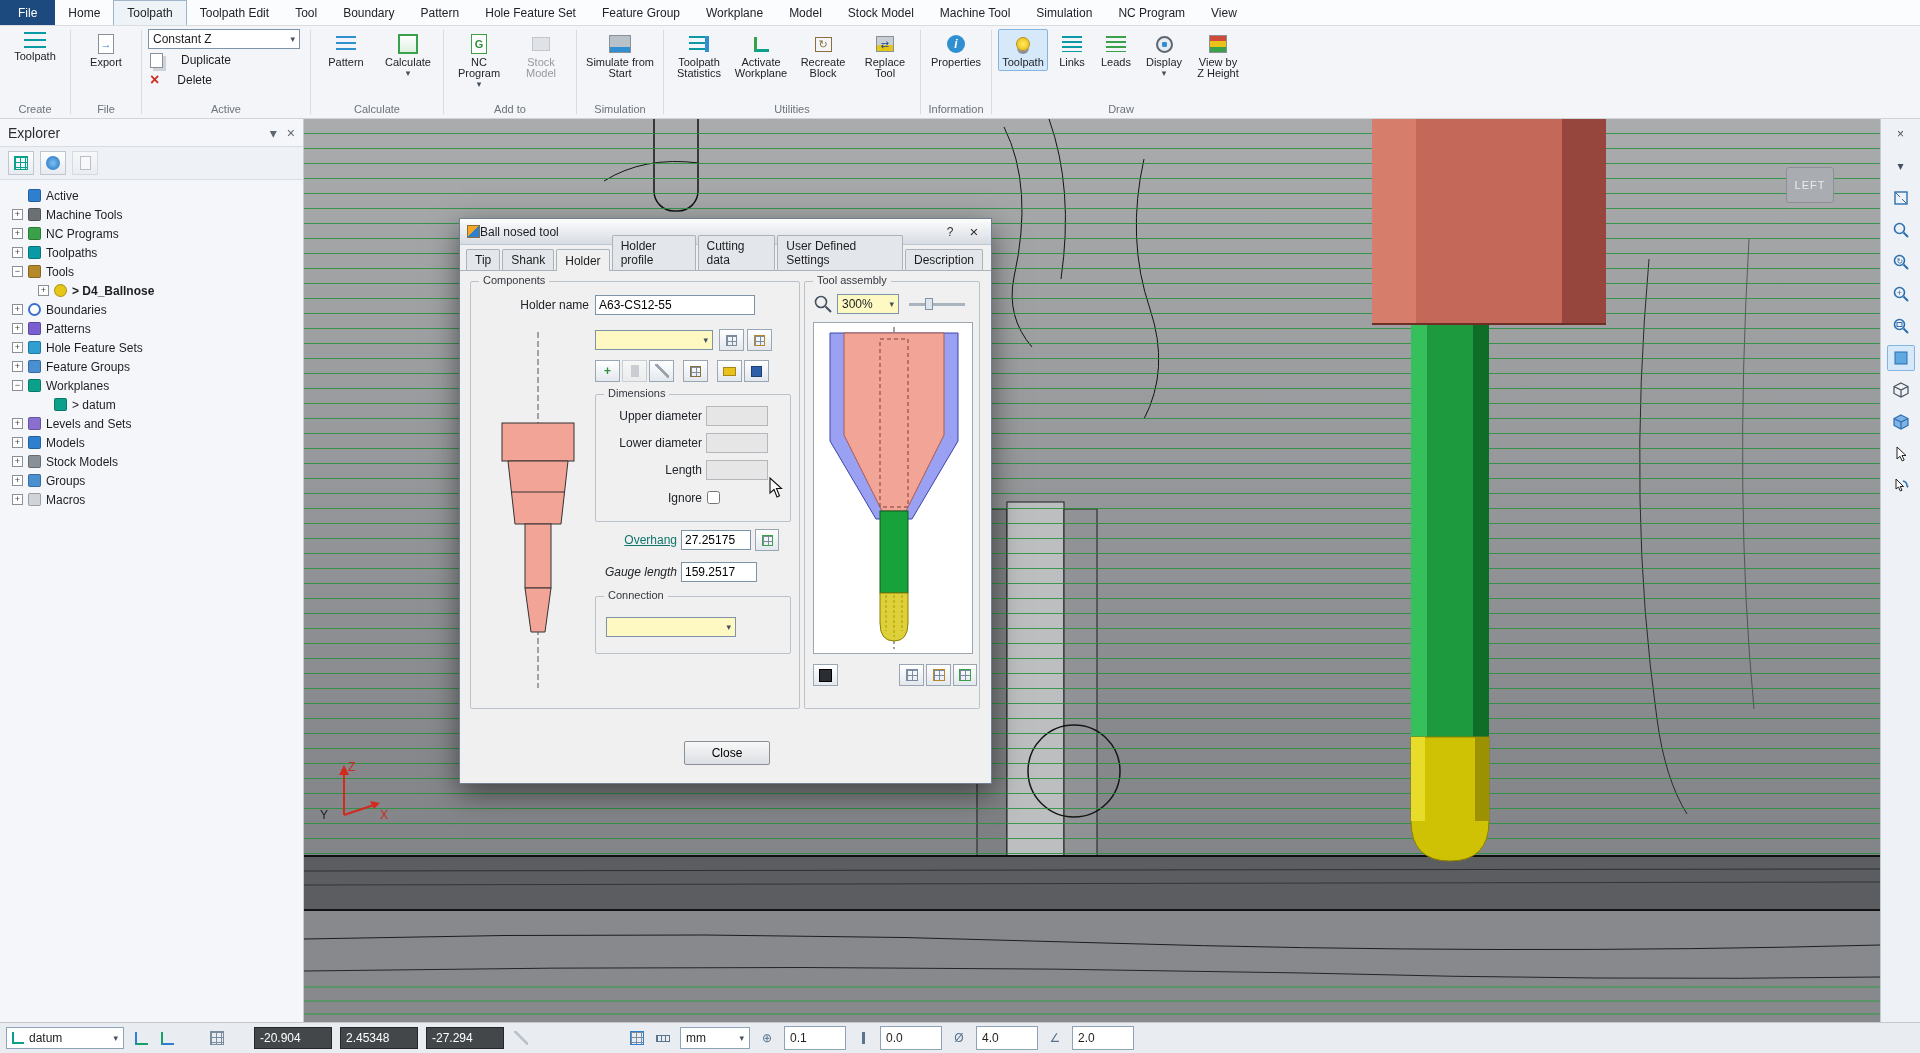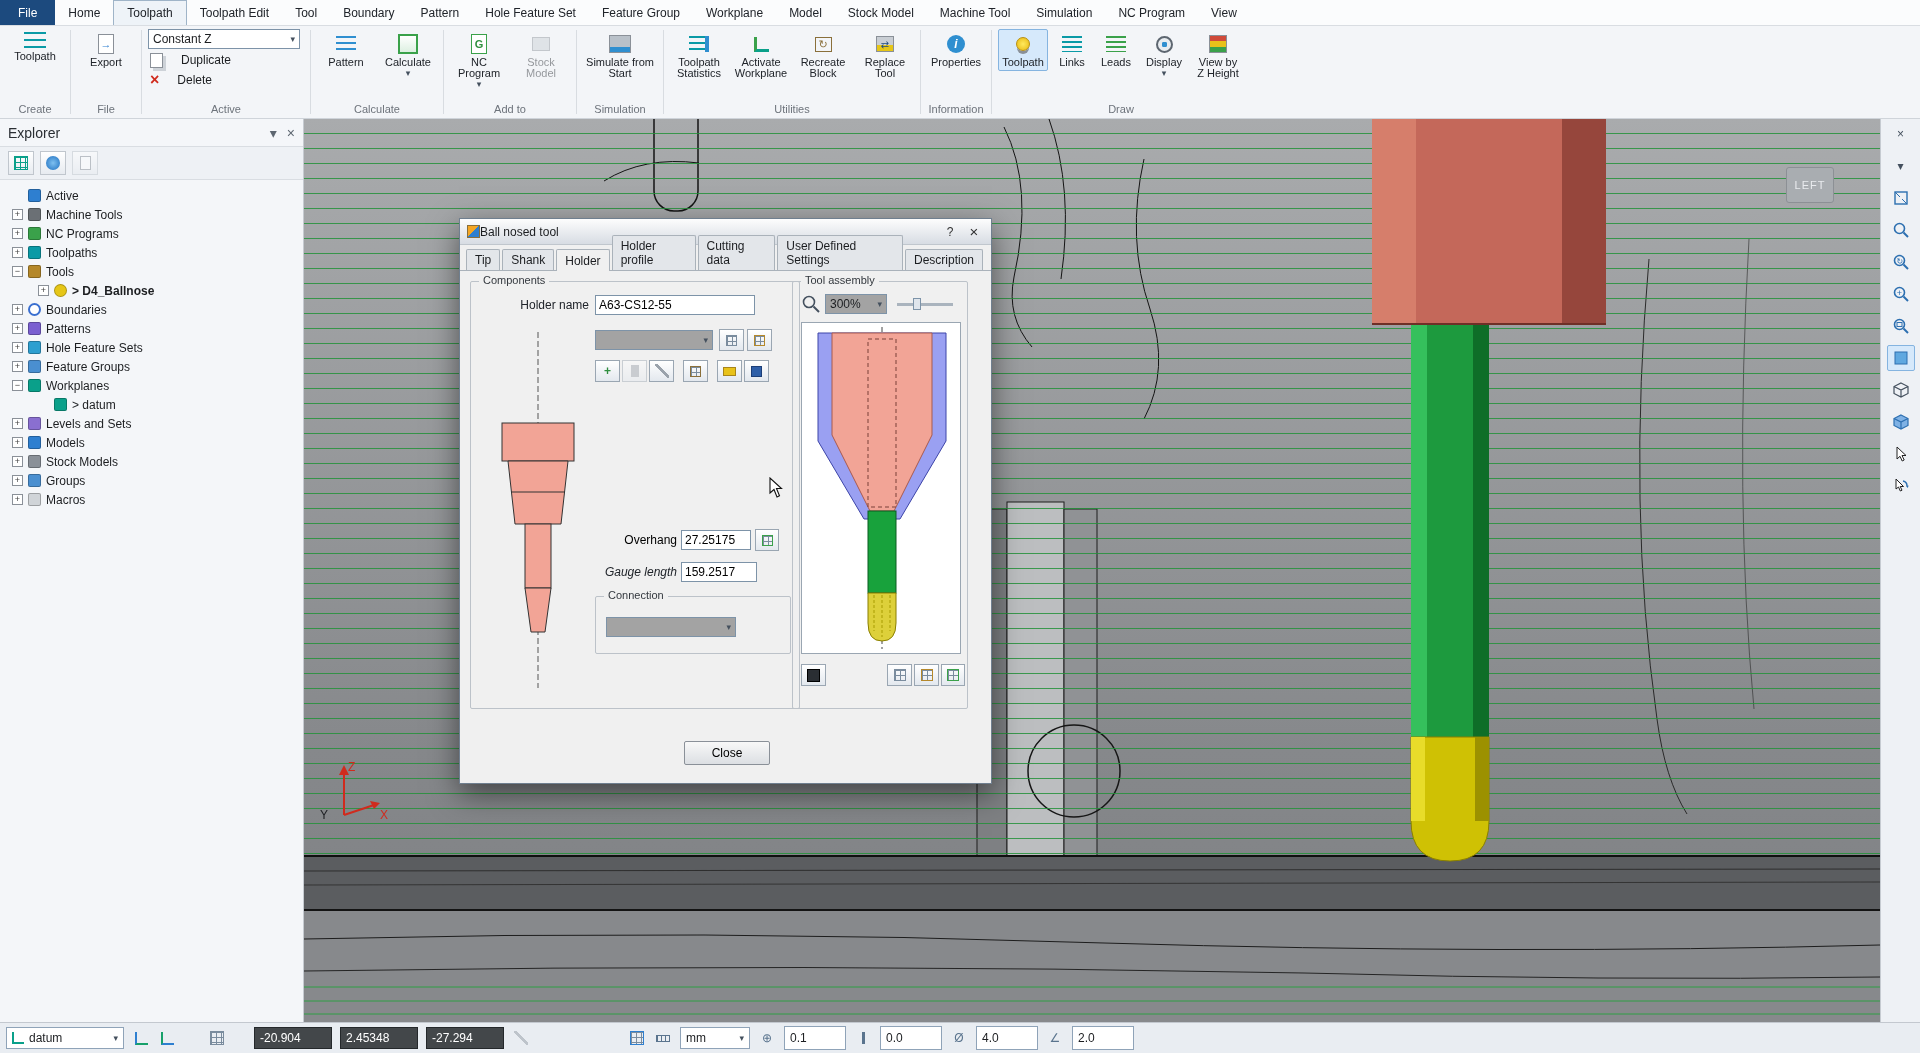--- a/index.html
+++ b/index.html
@@ -546,7 +546,7 @@
         </div>
       </div>
 
-      <div class="grpbox" style="left:332px; top:62px; width:176px; height:428px;">
+      <div class="grpbox" style="left:344px; top:62px; width:176px; height:428px;">
         <span class="grptitle">Tool assembly</span>
         <svg style="position:absolute; left:8px; top:12px;" width="20" height="20">
           <circle cx="8" cy="8" r="5.5" fill="none" stroke="#44505e" stroke-width="1.6"></circle>

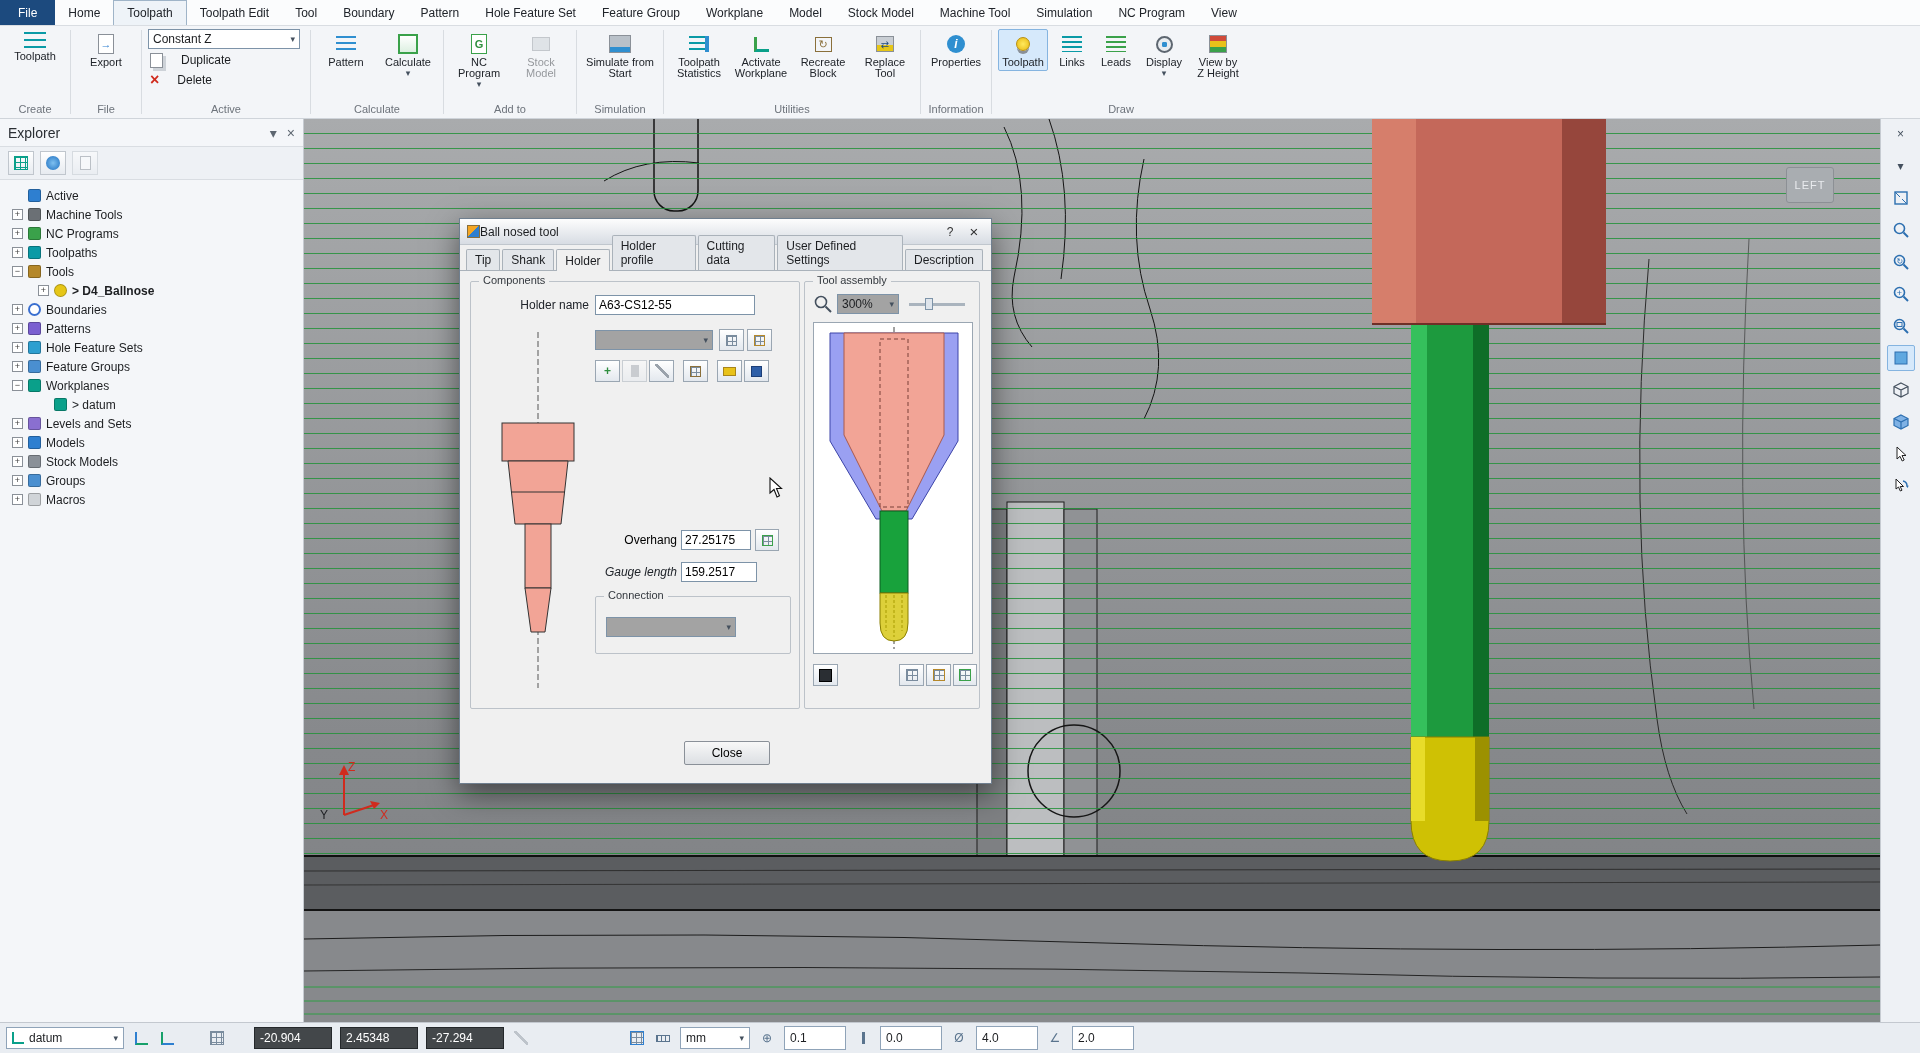--- a/index.html
+++ b/index.html
@@ -100,7 +100,7 @@
   .lbl { position:absolute; font-size:12px; color:#20242a; white-space:nowrap; }
   .input { position:absolute; height:20px; background:#fff; border:1px solid #7d93a8; font:12px "Liberation Sans",sans-serif; padding:0 3px; }
   .input:disabled { background:#e6e6e6; border-color:#b4b8bc; }
-  .dcombo { position:absolute; height:20px; background:#a3a3a3; border:1px solid #7d93a8; display:flex; align-items:center; padding:0 4px; }
+  .dcombo { position:absolute; height:20px; background:#fef9c3; border:1px solid #7d93a8; display:flex; align-items:center; padding:0 4px; }
   .dcombo .arrow { margin-left:auto; font-size:9px; color:#44505e; }
   .mini { position:absolute; width:25px; height:22px; border:1px solid #9aa6b2; background:linear-gradient(#ffffff,#e3e8ee); display:flex; align-items:center; justify-content:center; font-size:12px; }
   .mini.dis { opacity:.45; }

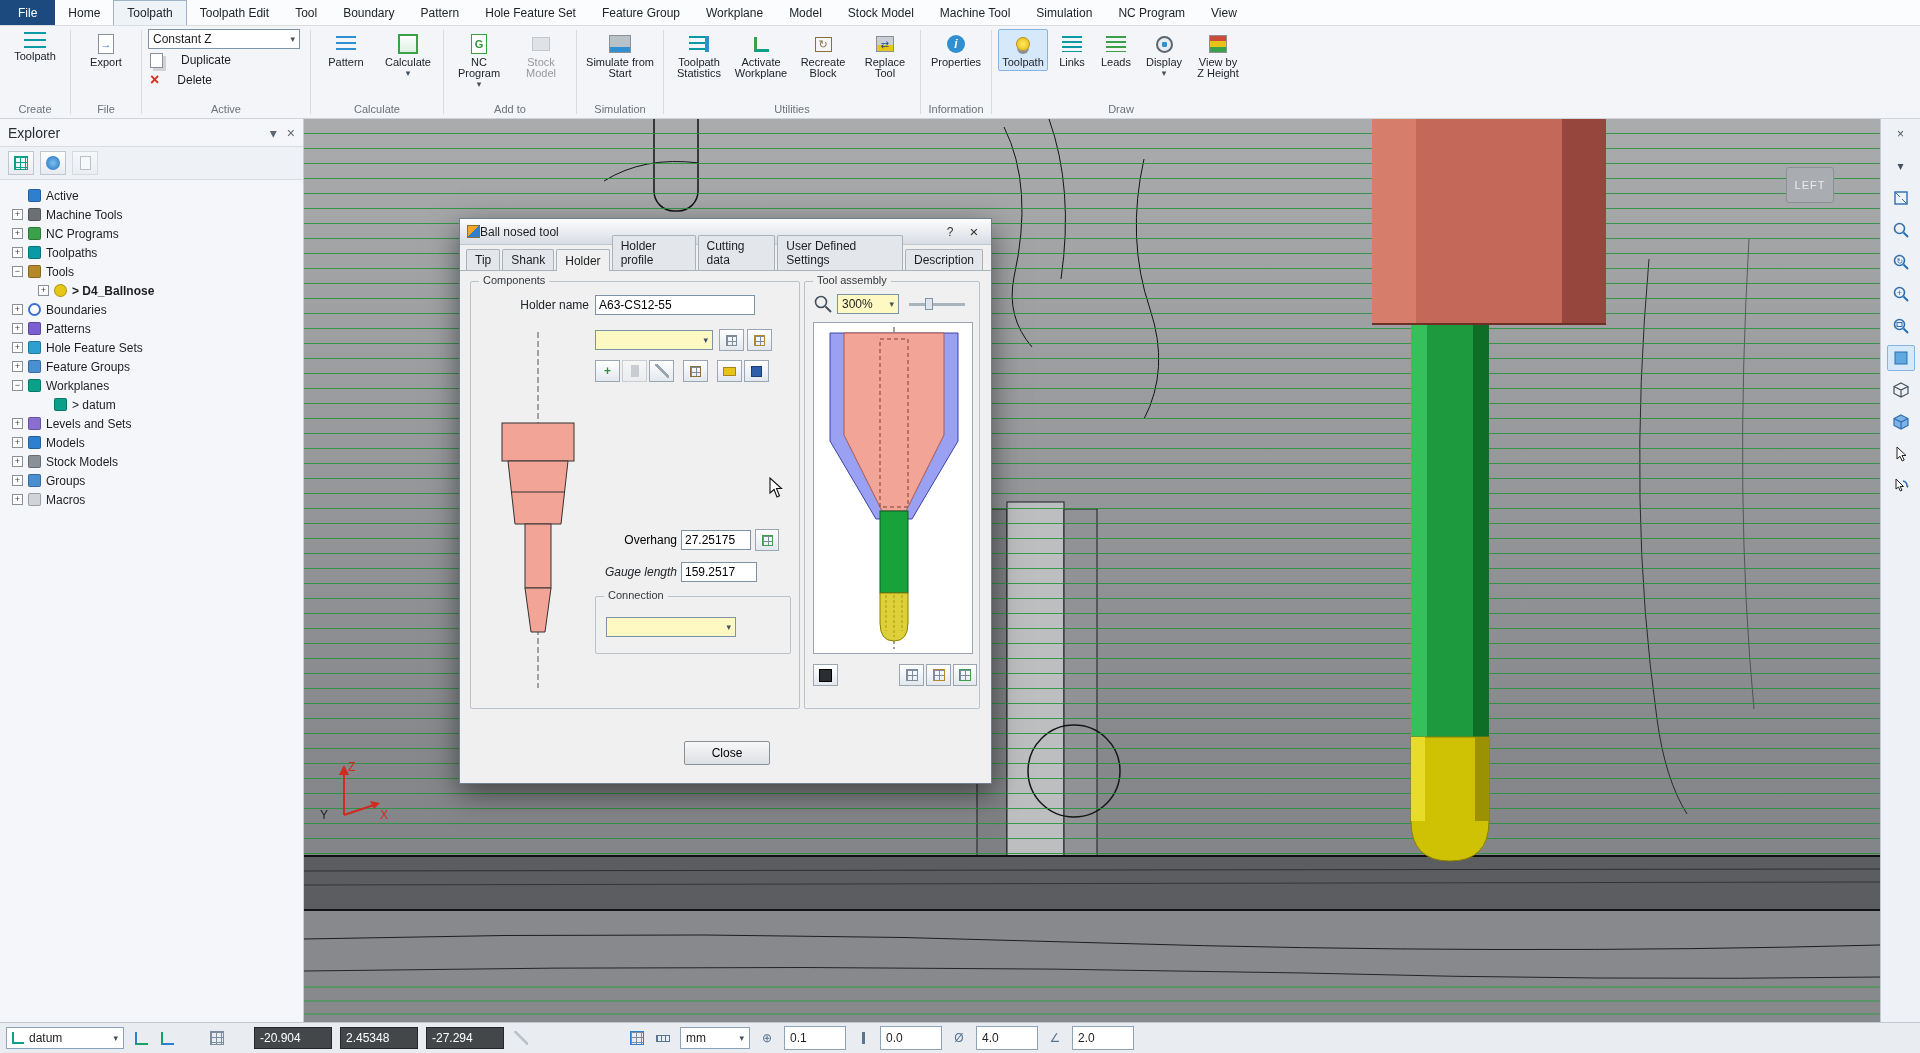--- a/index.html
+++ b/index.html
@@ -528,6 +528,17 @@
             <span style="width:11px;height:11px;background:#2e5fa8;border:1px solid #1c3f78;display:inline-block;"></span>
           </span>
 
+        <div class="grpbox" style="left:124px; top:112px; width:196px; height:128px;">
+          <span class="grptitle" style="background:#f0f0f0;">Dimensions</span>
+          <span class="lbl" style="left:2px; top:14px; width:104px; text-align:right;">Upper diameter</span>
+          <input class="input" style="left: 110px; top: 11px; width: 62px;" disabled="">
+          <span class="lbl" style="left:2px; top:41px; width:104px; text-align:right;">Lower diameter</span>
+          <input class="input" style="left: 110px; top: 38px; width: 62px;" disabled="">
+          <span class="lbl" style="left:2px; top:68px; width:104px; text-align:right;">Length</span>
+          <input class="input" style="left: 110px; top: 65px; width: 62px;" disabled="">
+          <span class="lbl" style="left:2px; top:96px; width:104px; text-align:right;">Ignore</span>
+          <input type="checkbox" style="position: absolute; left: 111px; top: 96px;">
+        </div>
 
         <span class="lbl link" style="left:116px; top:251px; width:90px; text-align:right;">Overhang</span>
         <input class="input" style="left: 210px; top: 248px; width: 70px;" value="27.25175">

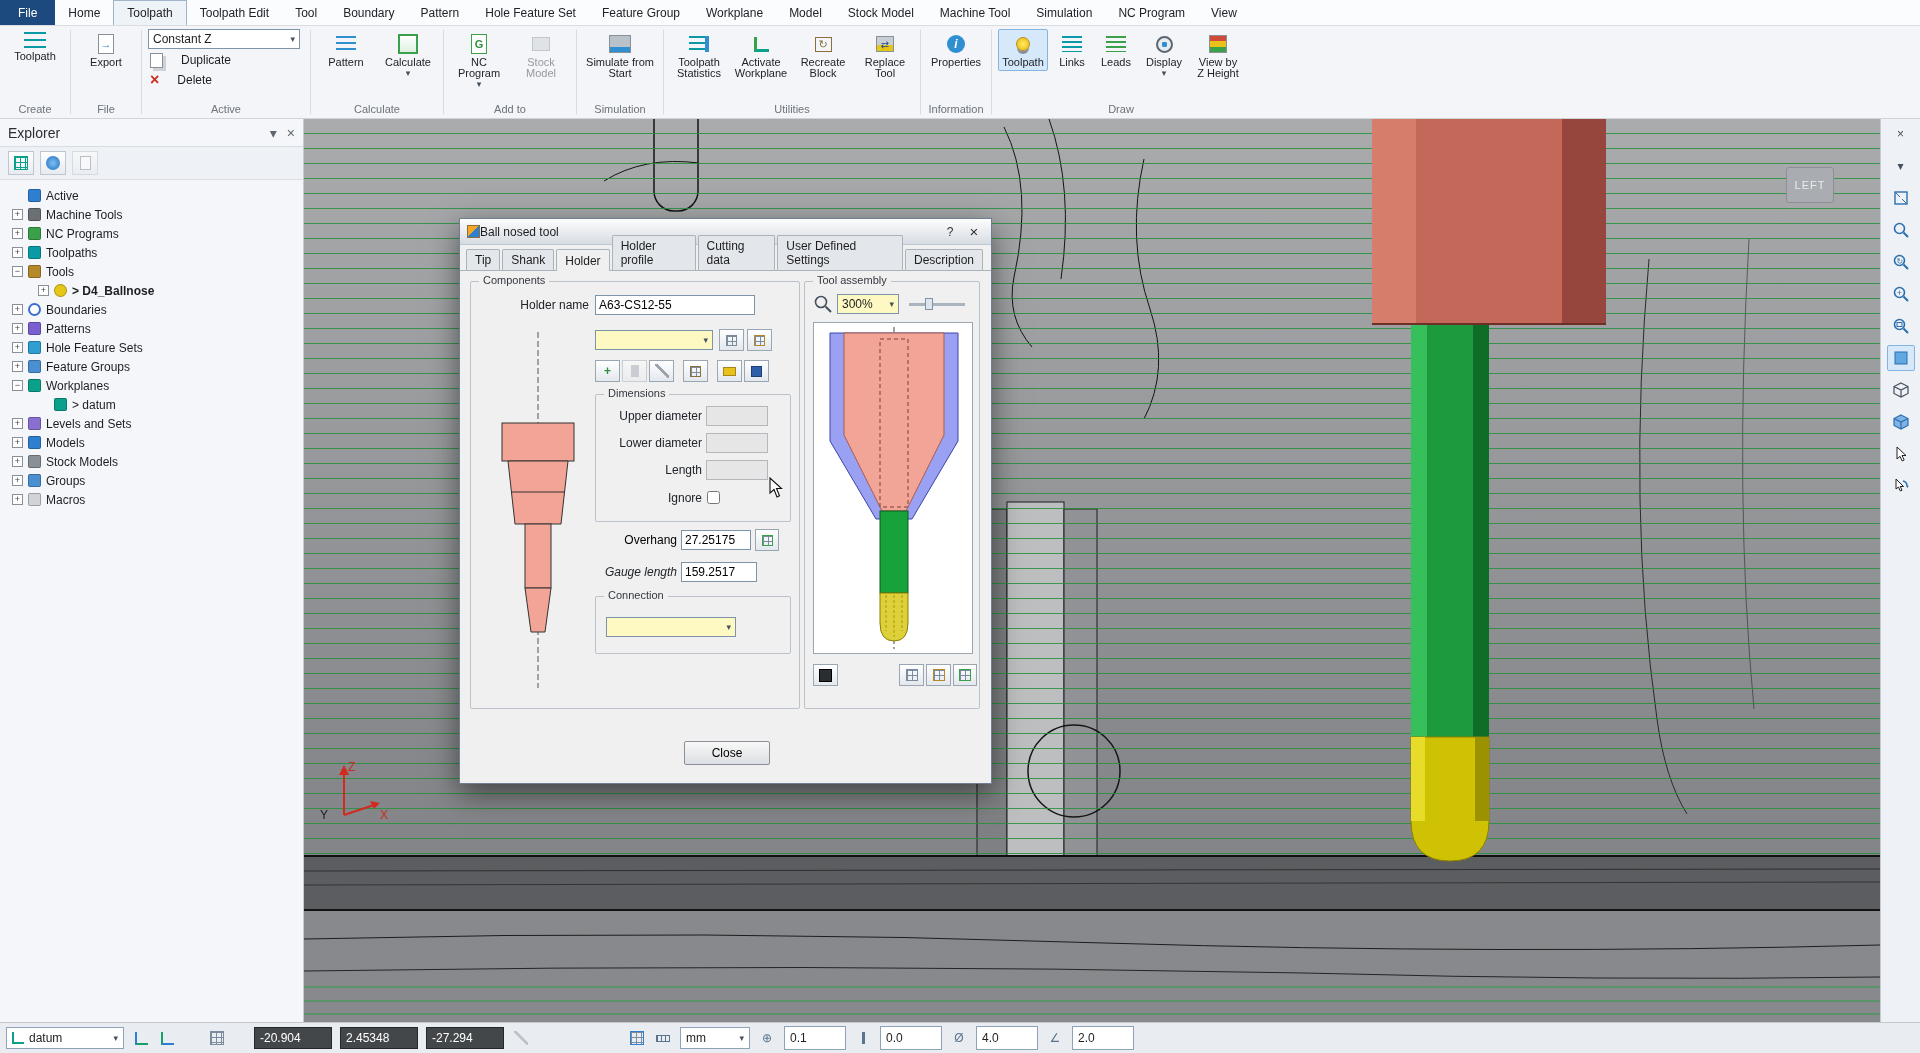--- a/index.html
+++ b/index.html
@@ -104,7 +104,7 @@
   .dcombo .arrow { margin-left:auto; font-size:9px; color:#44505e; }
   .mini { position:absolute; width:25px; height:22px; border:1px solid #9aa6b2; background:linear-gradient(#ffffff,#e3e8ee); display:flex; align-items:center; justify-content:center; font-size:12px; }
   .mini.dis { opacity:.45; }
-  .link { color:#000000; }
+  .link { color:#0f766e; text-decoration:underline; }
   .closebtn { position:absolute; left:224px; top:522px; width:86px; height:24px; background:linear-gradient(#f8f8f8,#dcdfe3); border:1px solid #8a9098; border-radius:2px; font:12px "Liberation Sans",sans-serif; }
   .panel { position:absolute; background:#fff; border:1px solid #9aa6b2; }
   .slider { position:absolute; width:56px; height:14px; }

